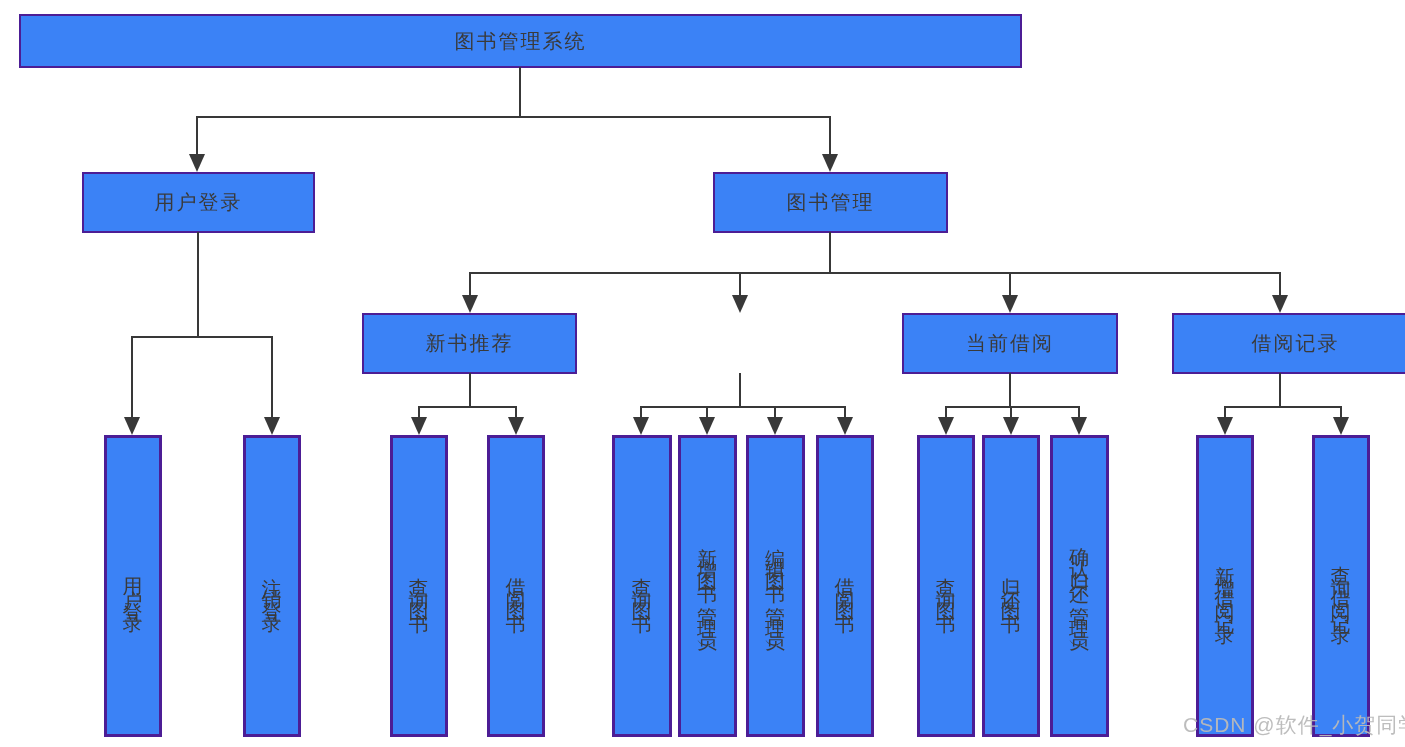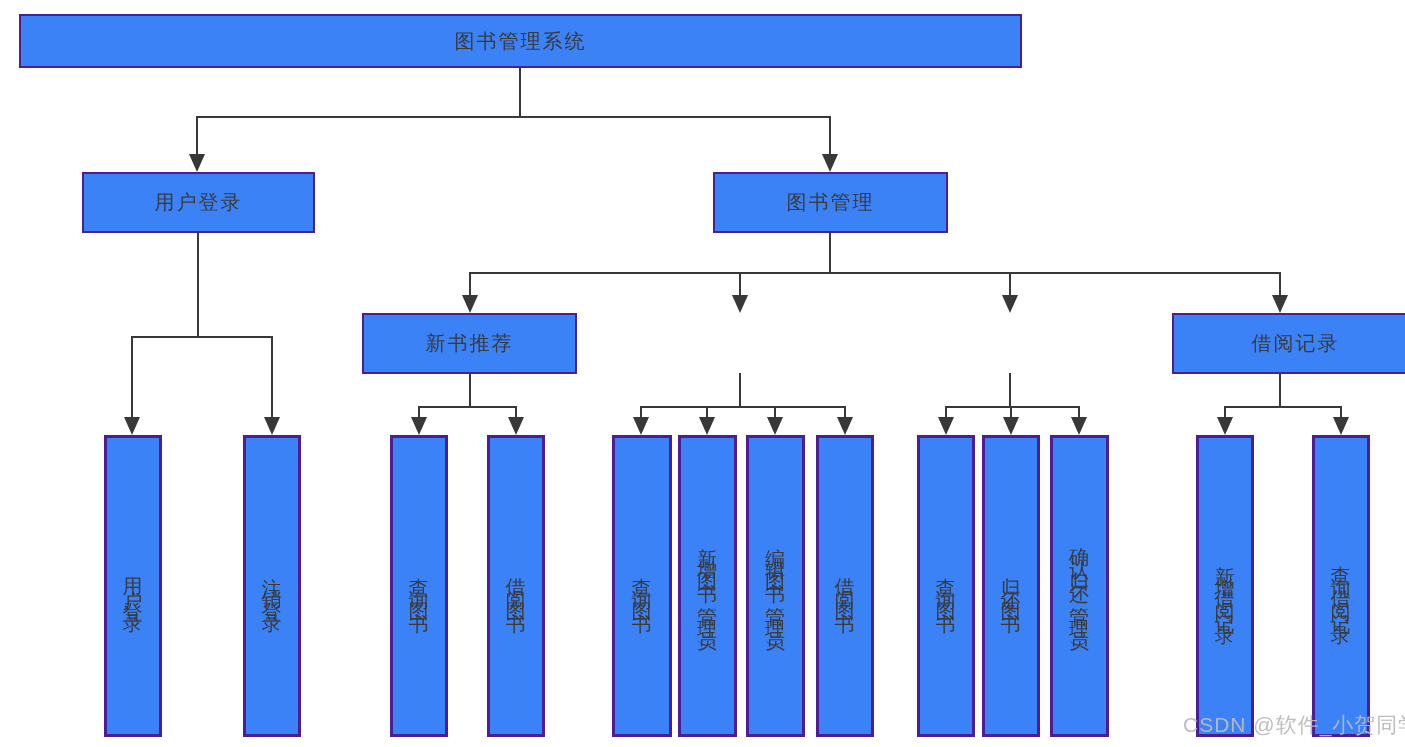--- a/index.html
+++ b/index.html
@@ -106,6 +106,9 @@
   <div class="box" style="left:362px; top:313px; width:215px; height:61px;font-family:Liberation Serif, serif;">
     <span>新书推荐</span>
   </div>
+  <div class="box" style="left:902px; top:313px; width:216px; height:61px;">
+    <span>当前借阅</span>
+  </div>
   <div class="box" style="left:1172px; top:313px; width:247px; height:61px;">
     <span>借阅记录</span>
   </div>

